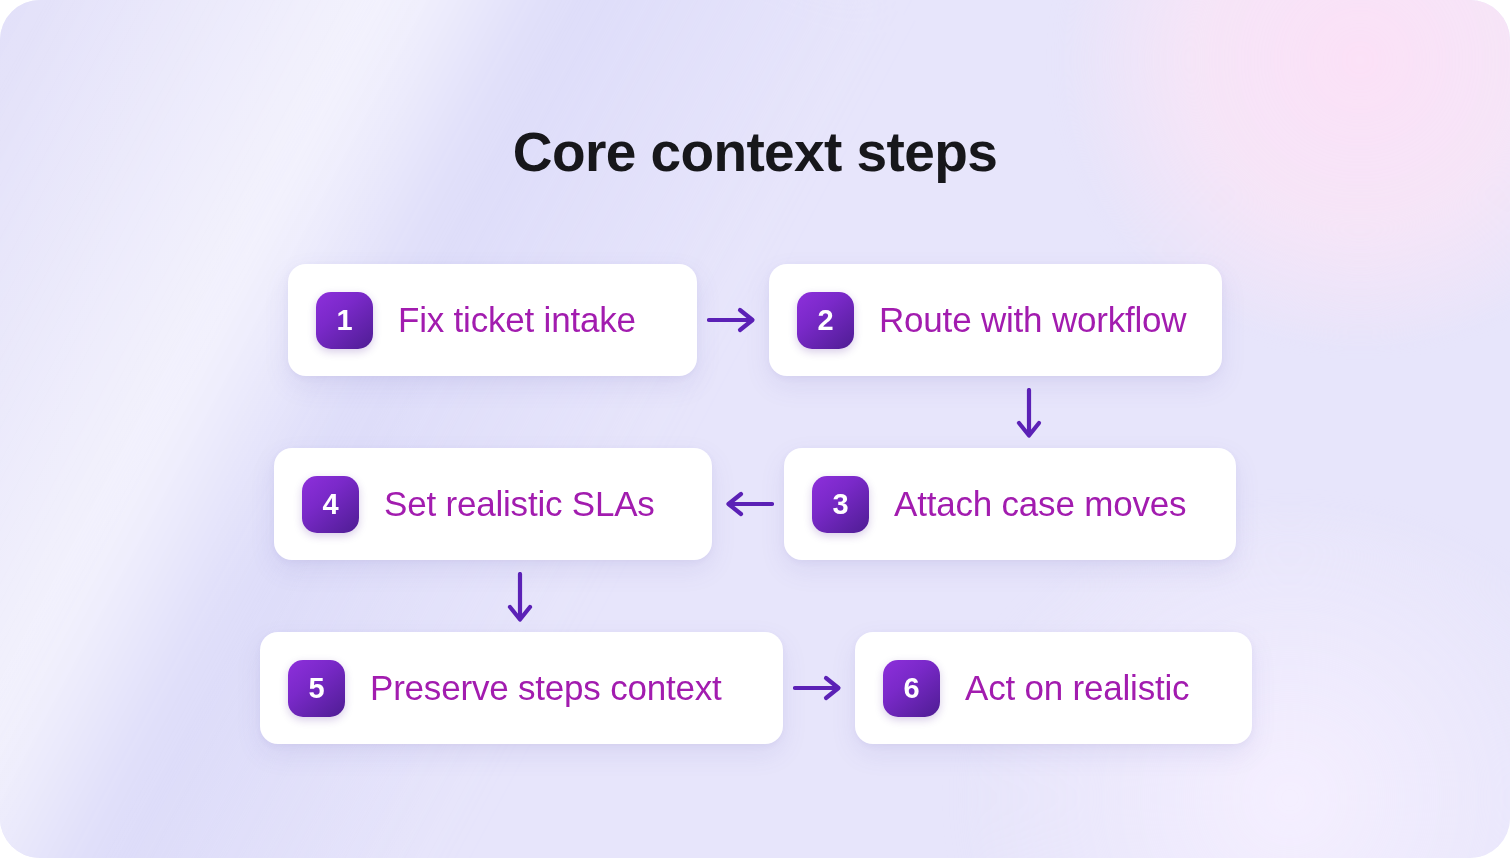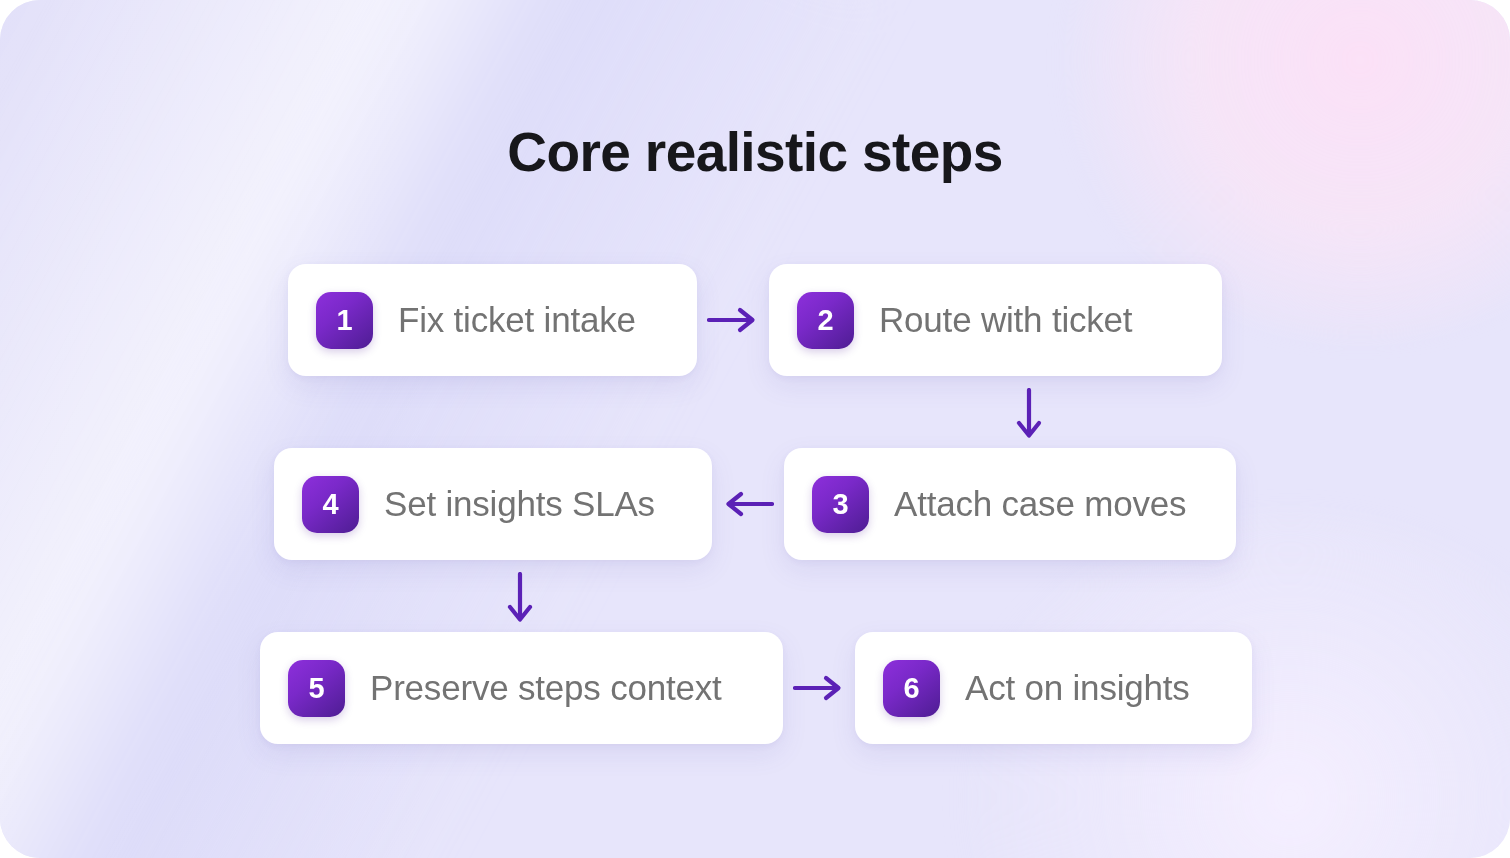--- a/index.html
+++ b/index.html
@@ -192,7 +192,7 @@
   <div class="glow-pink"></div>
   <div class="glow-violet"></div>
 
-  <div id="title">Core realistic steps</div>
+  <div id="title">Core context steps</div>
 
   <div id="flow">
 

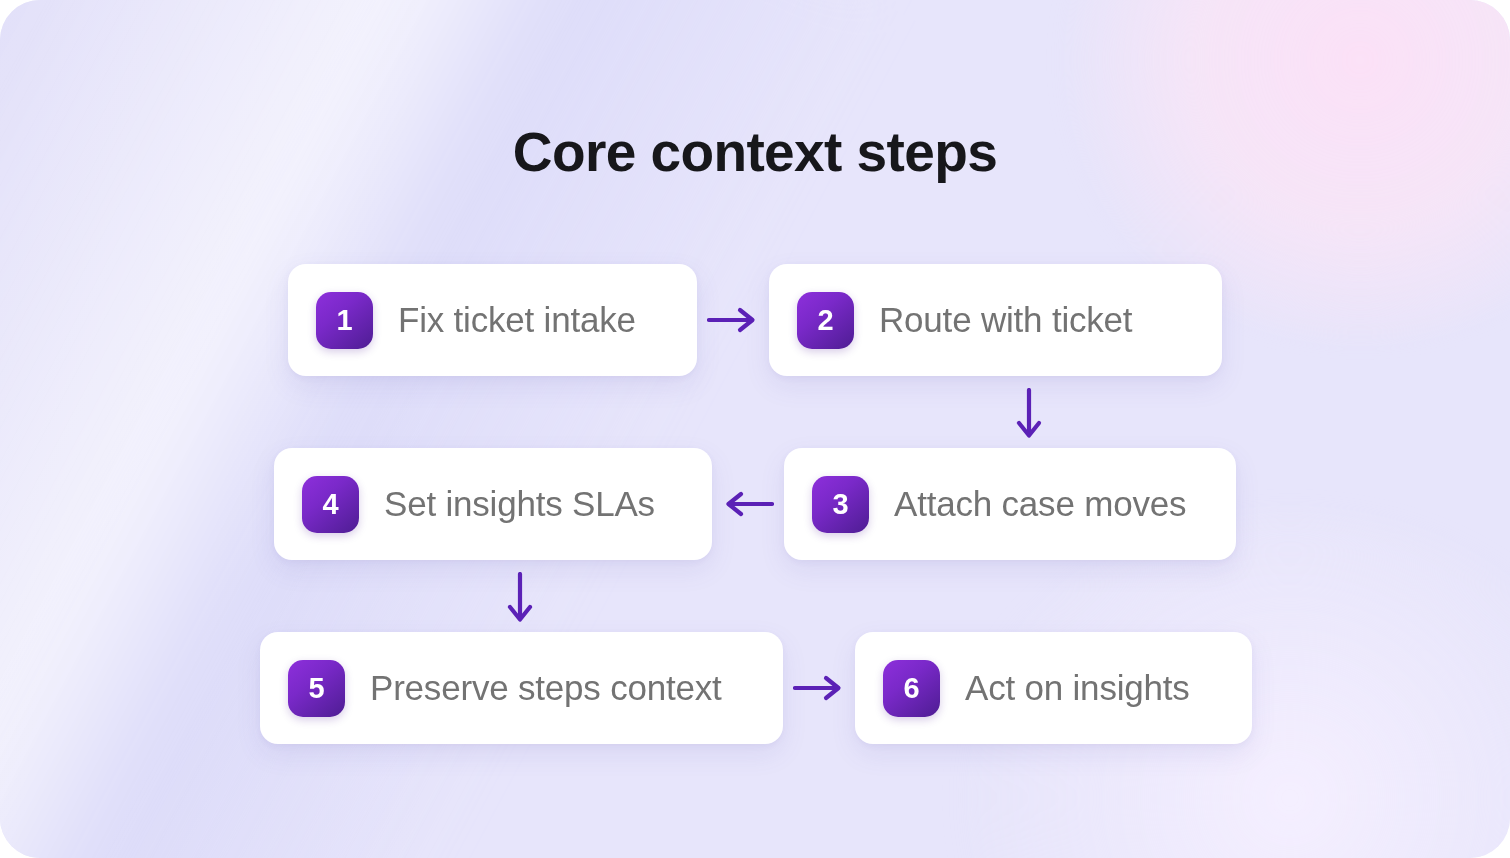--- a/index.html
+++ b/index.html
@@ -146,7 +146,7 @@
     font-size: 35px;
     line-height: 44px;
     font-weight: 400;
-    color: #737373;
+    color: #a21caf;
     white-space: nowrap;
     letter-spacing: -0.2px;
   }

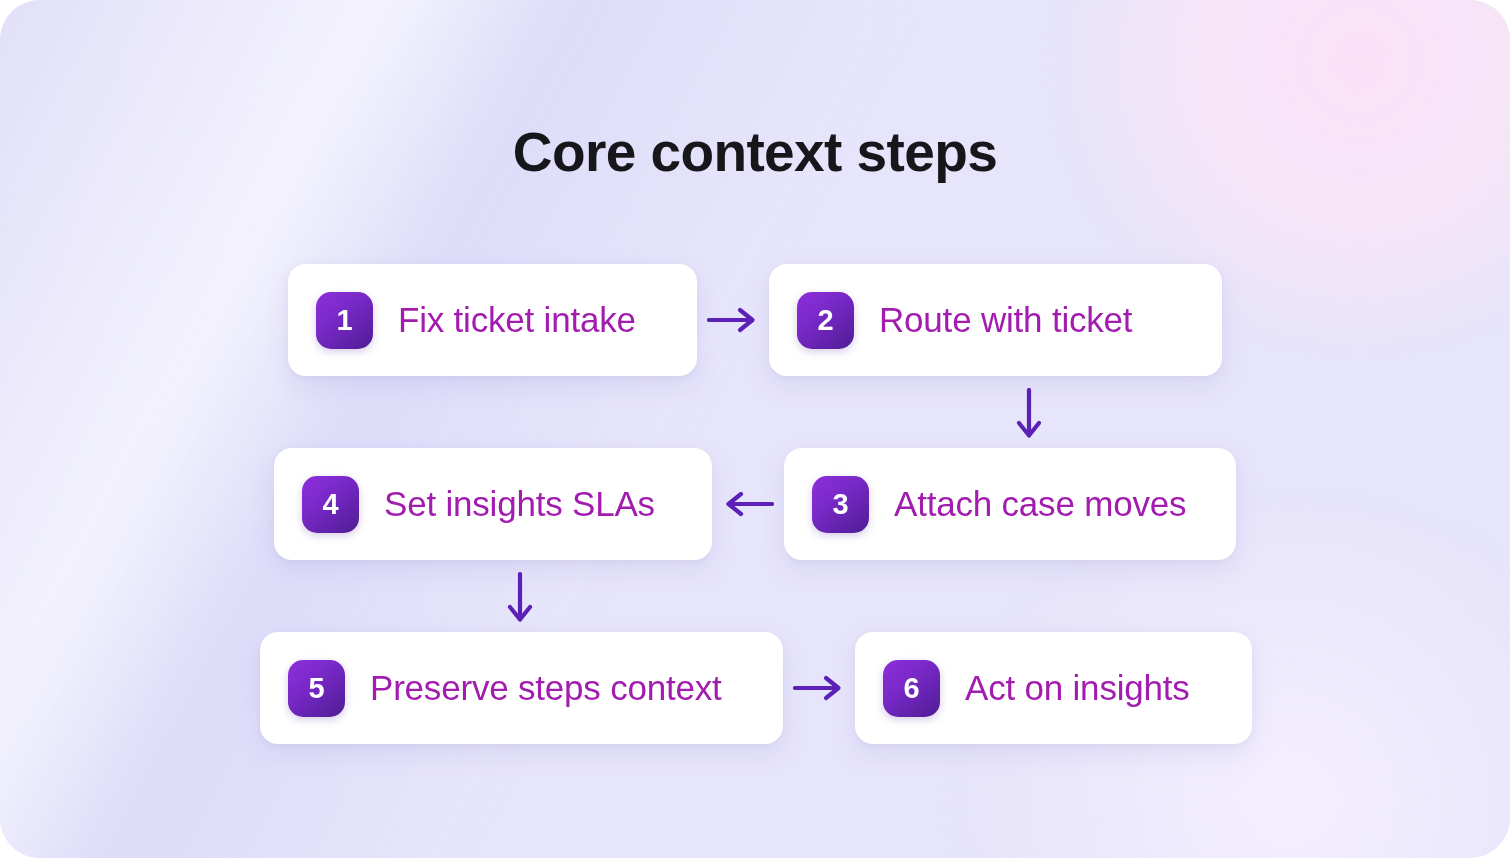--- a/index.html
+++ b/index.html
@@ -212,7 +212,7 @@
 
       <div class="card card-2">
         <div class="badge">2</div>
-        <div class="card-label">Route with ticket</div>
+        <div class="card-label">Route with workflow</div>
       </div>
 
     </div>

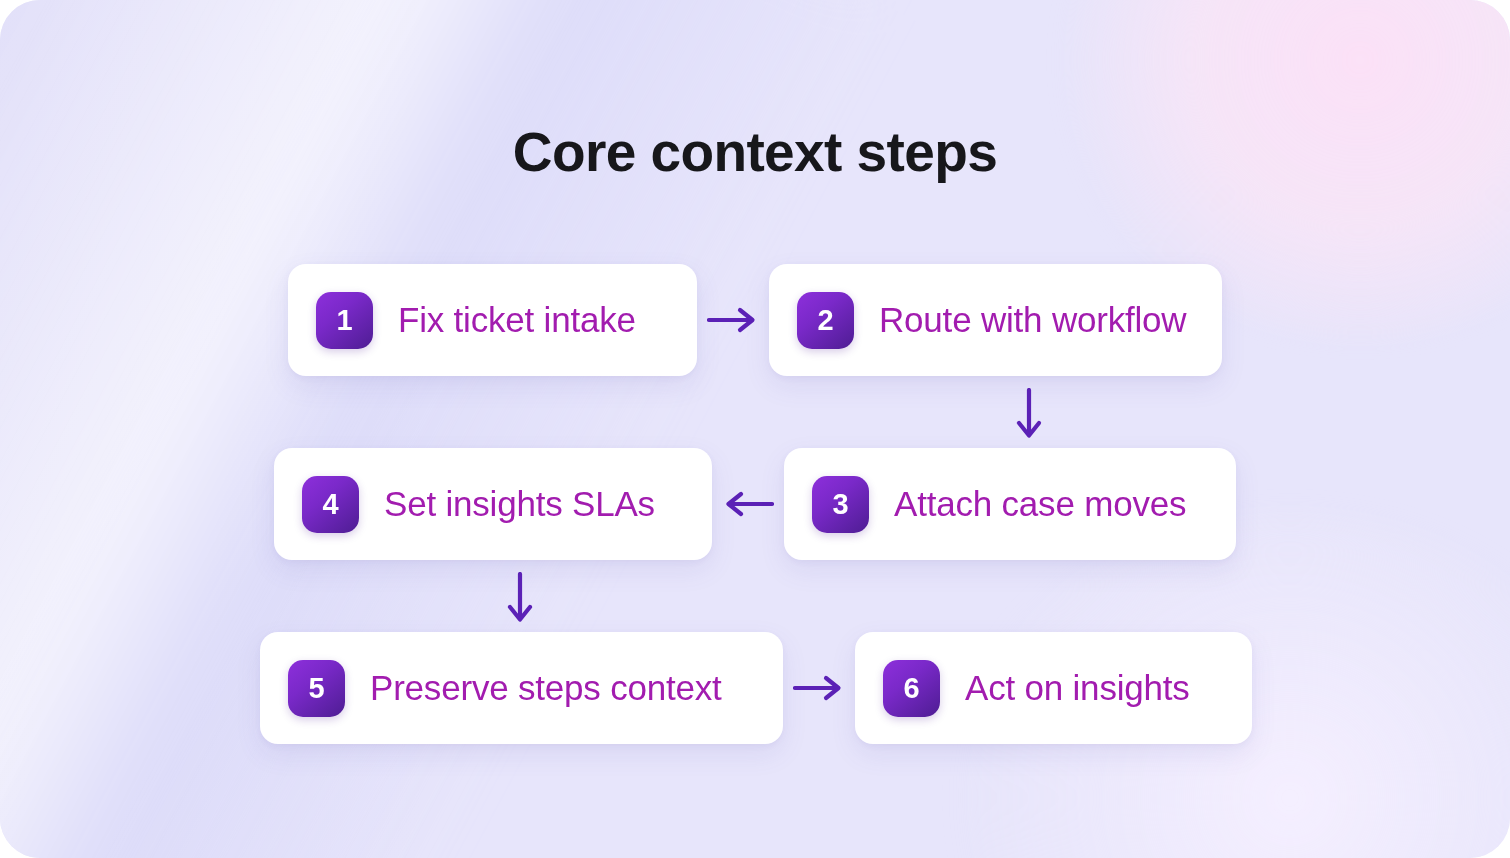--- a/index.html
+++ b/index.html
@@ -221,7 +221,7 @@
 
       <div class="card card-4">
         <div class="badge">4</div>
-        <div class="card-label">Set insights SLAs</div>
+        <div class="card-label">Set realistic SLAs</div>
       </div>
 
       <div class="h-arrow">

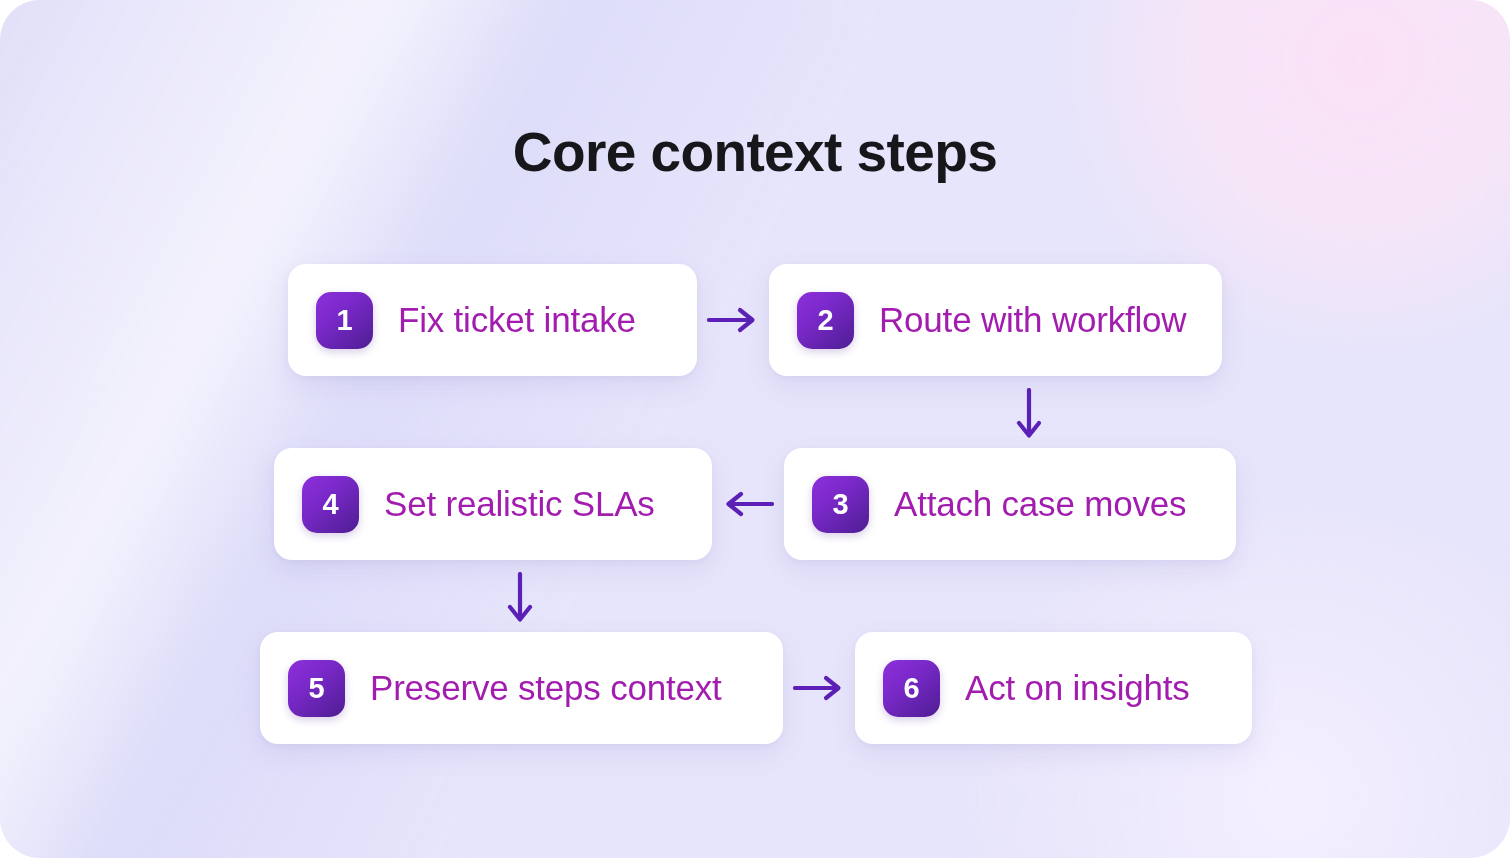--- a/index.html
+++ b/index.html
@@ -254,7 +254,7 @@
 
       <div class="card card-6">
         <div class="badge">6</div>
-        <div class="card-label">Act on insights</div>
+        <div class="card-label">Act on realistic</div>
       </div>
 
     </div>

